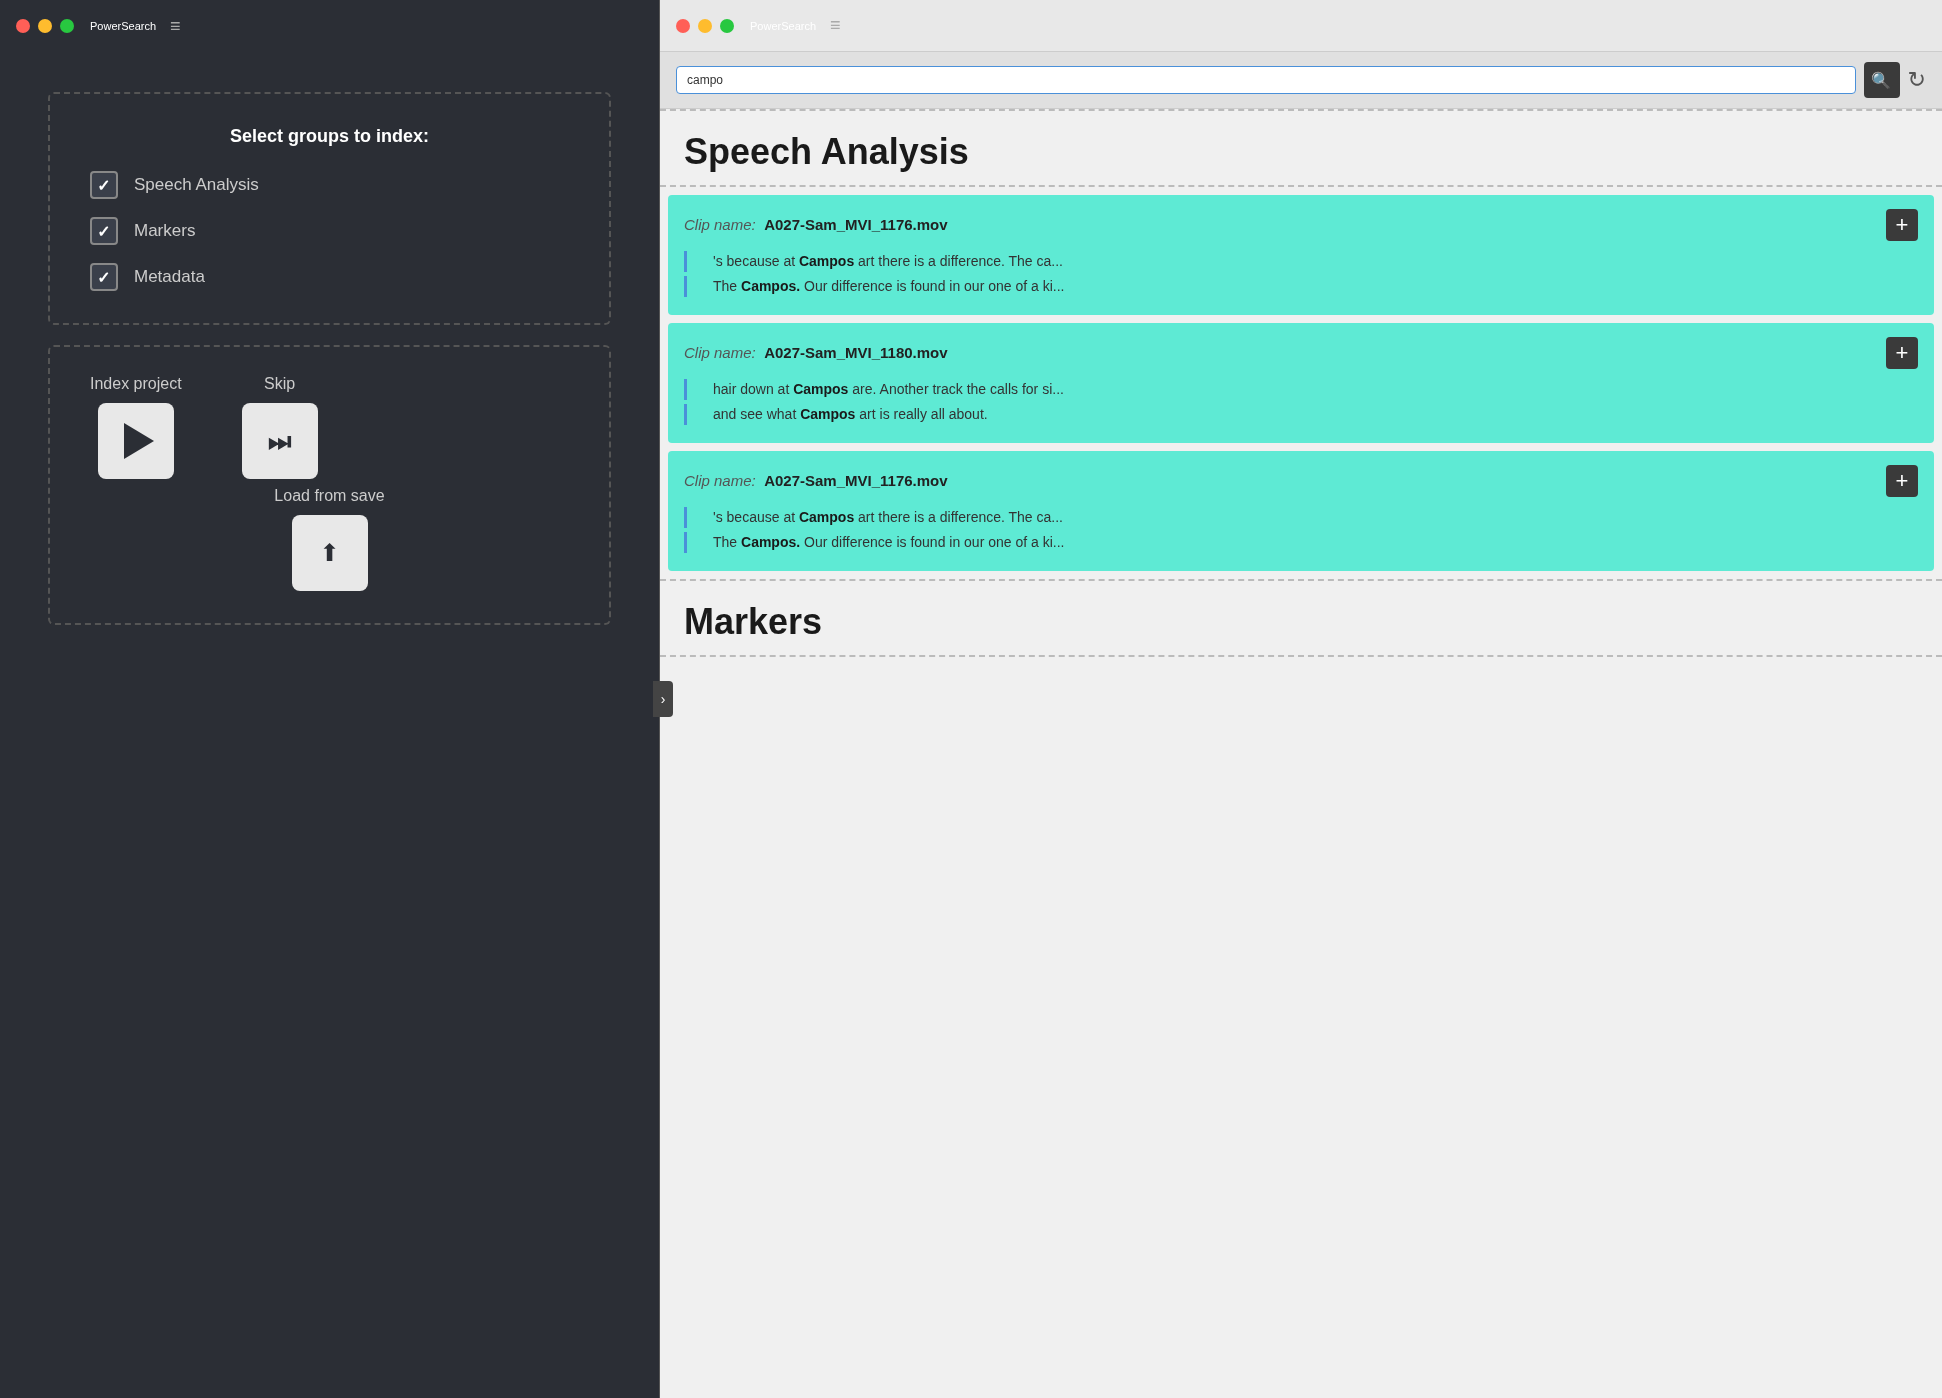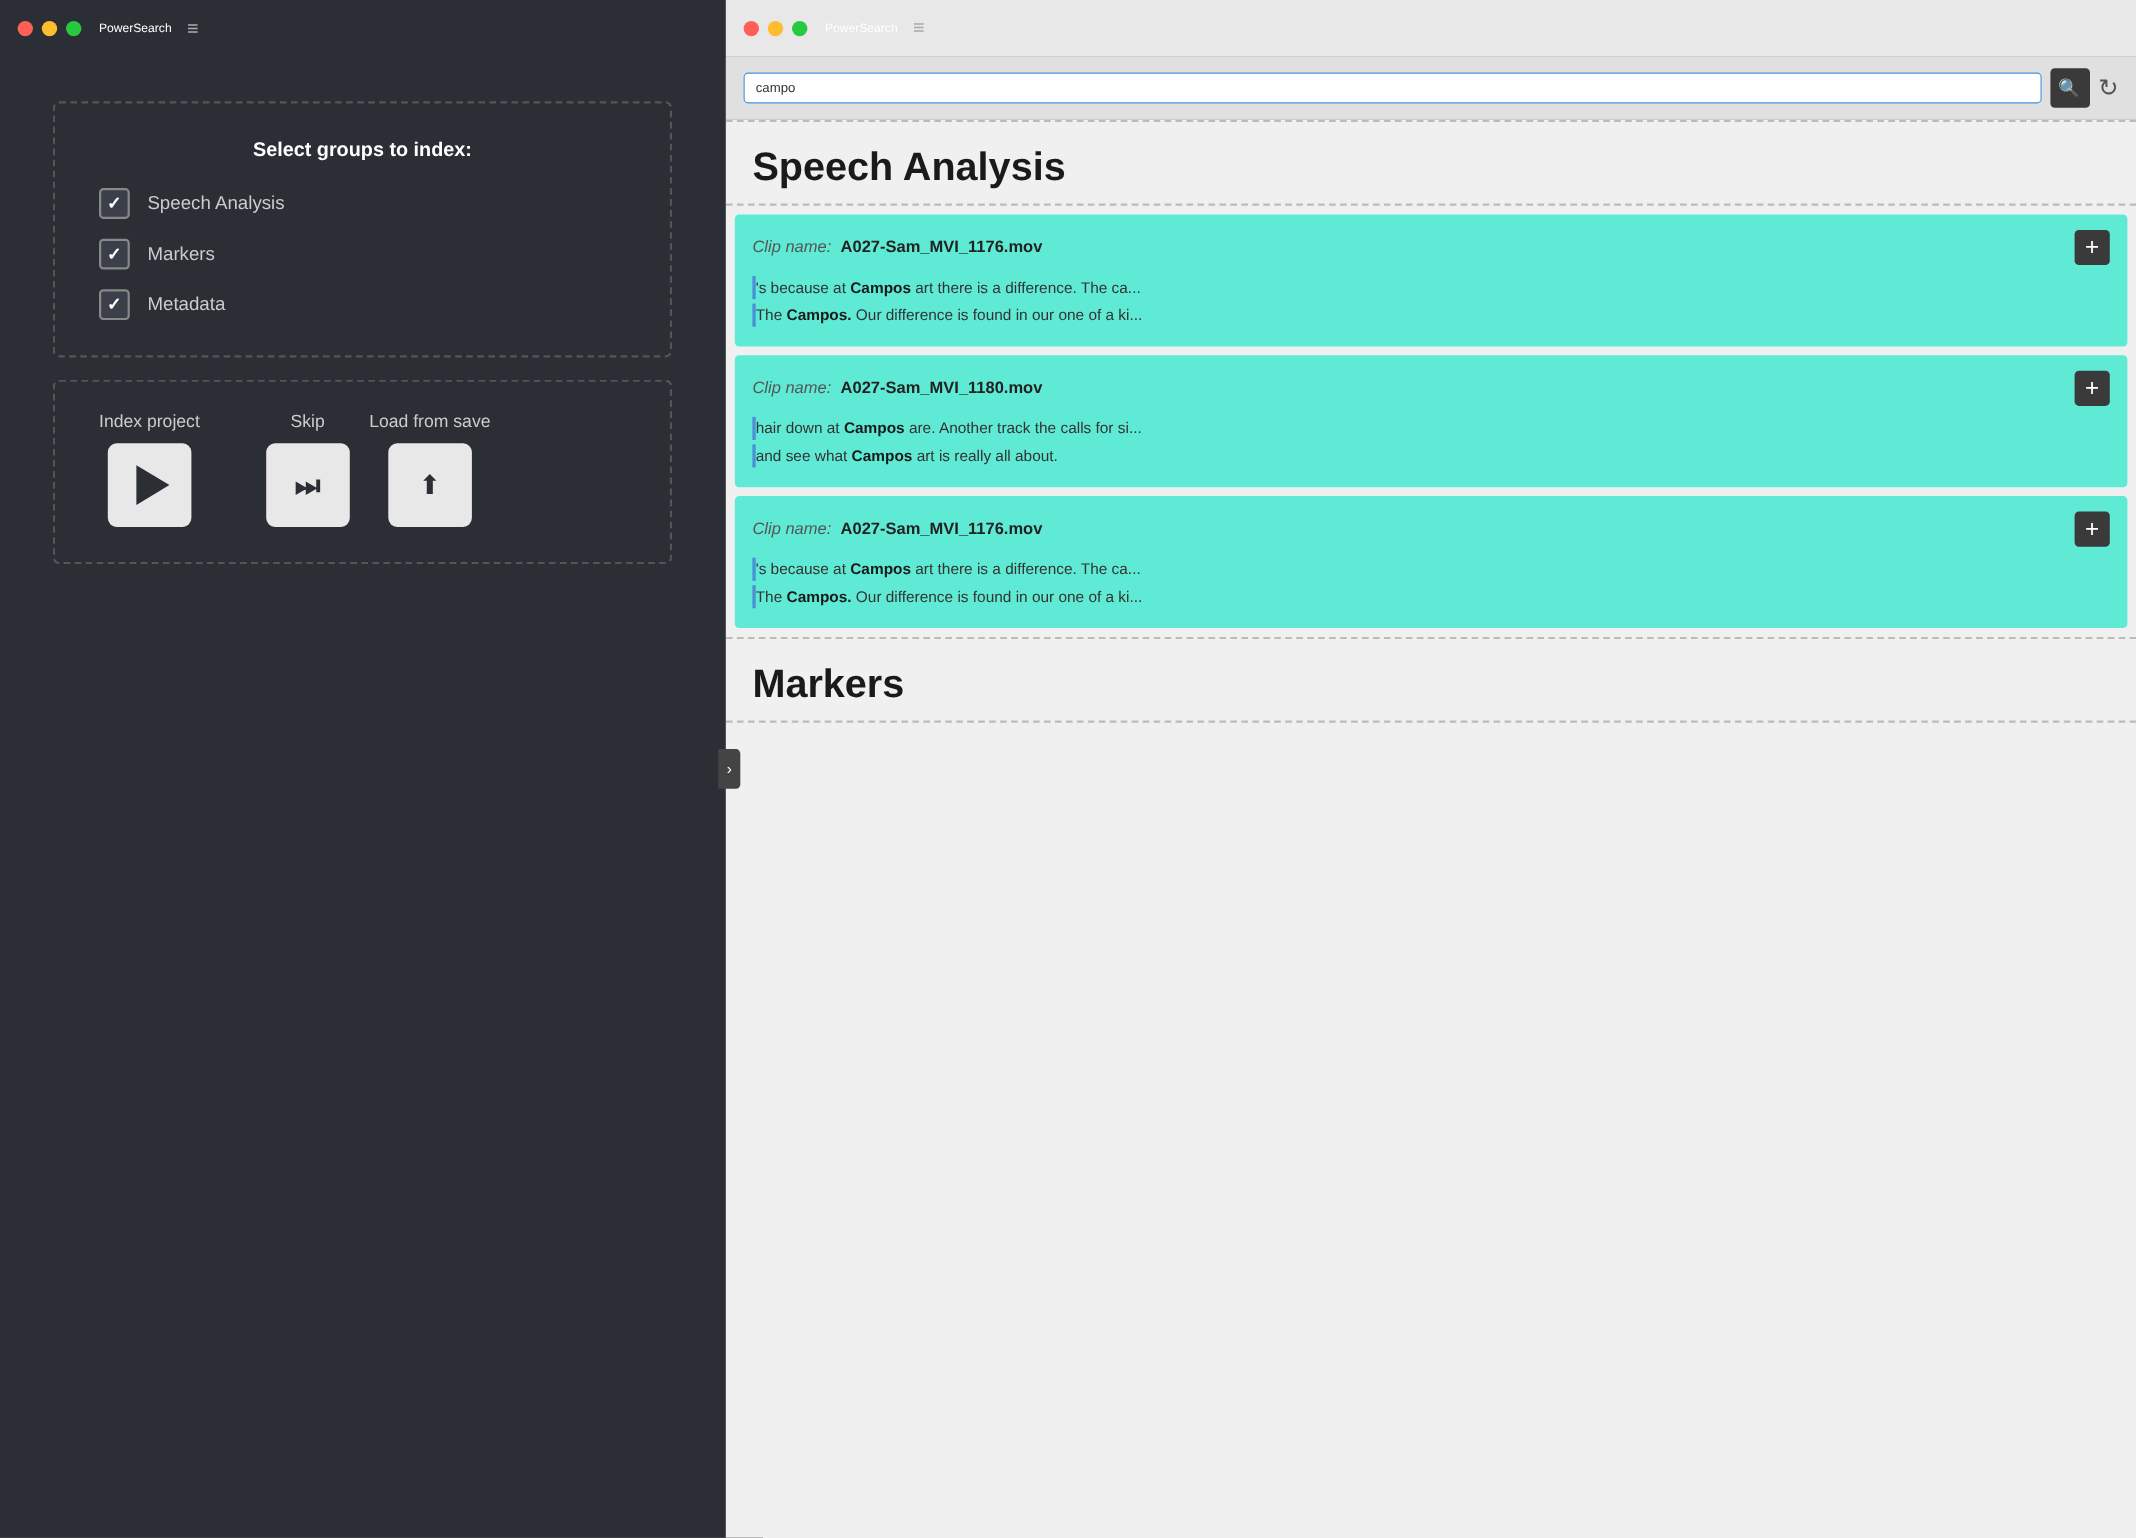--- a/index.html
+++ b/index.html
@@ -334,7 +334,7 @@
       display: flex;
       align-items: flex-start;
       border-left: 3px solid #4a90d9;
-      padding-left: 0;
+      padding-left: 26px;
       margin-bottom: 4px;
       font-size: 14px;
       color: #333;

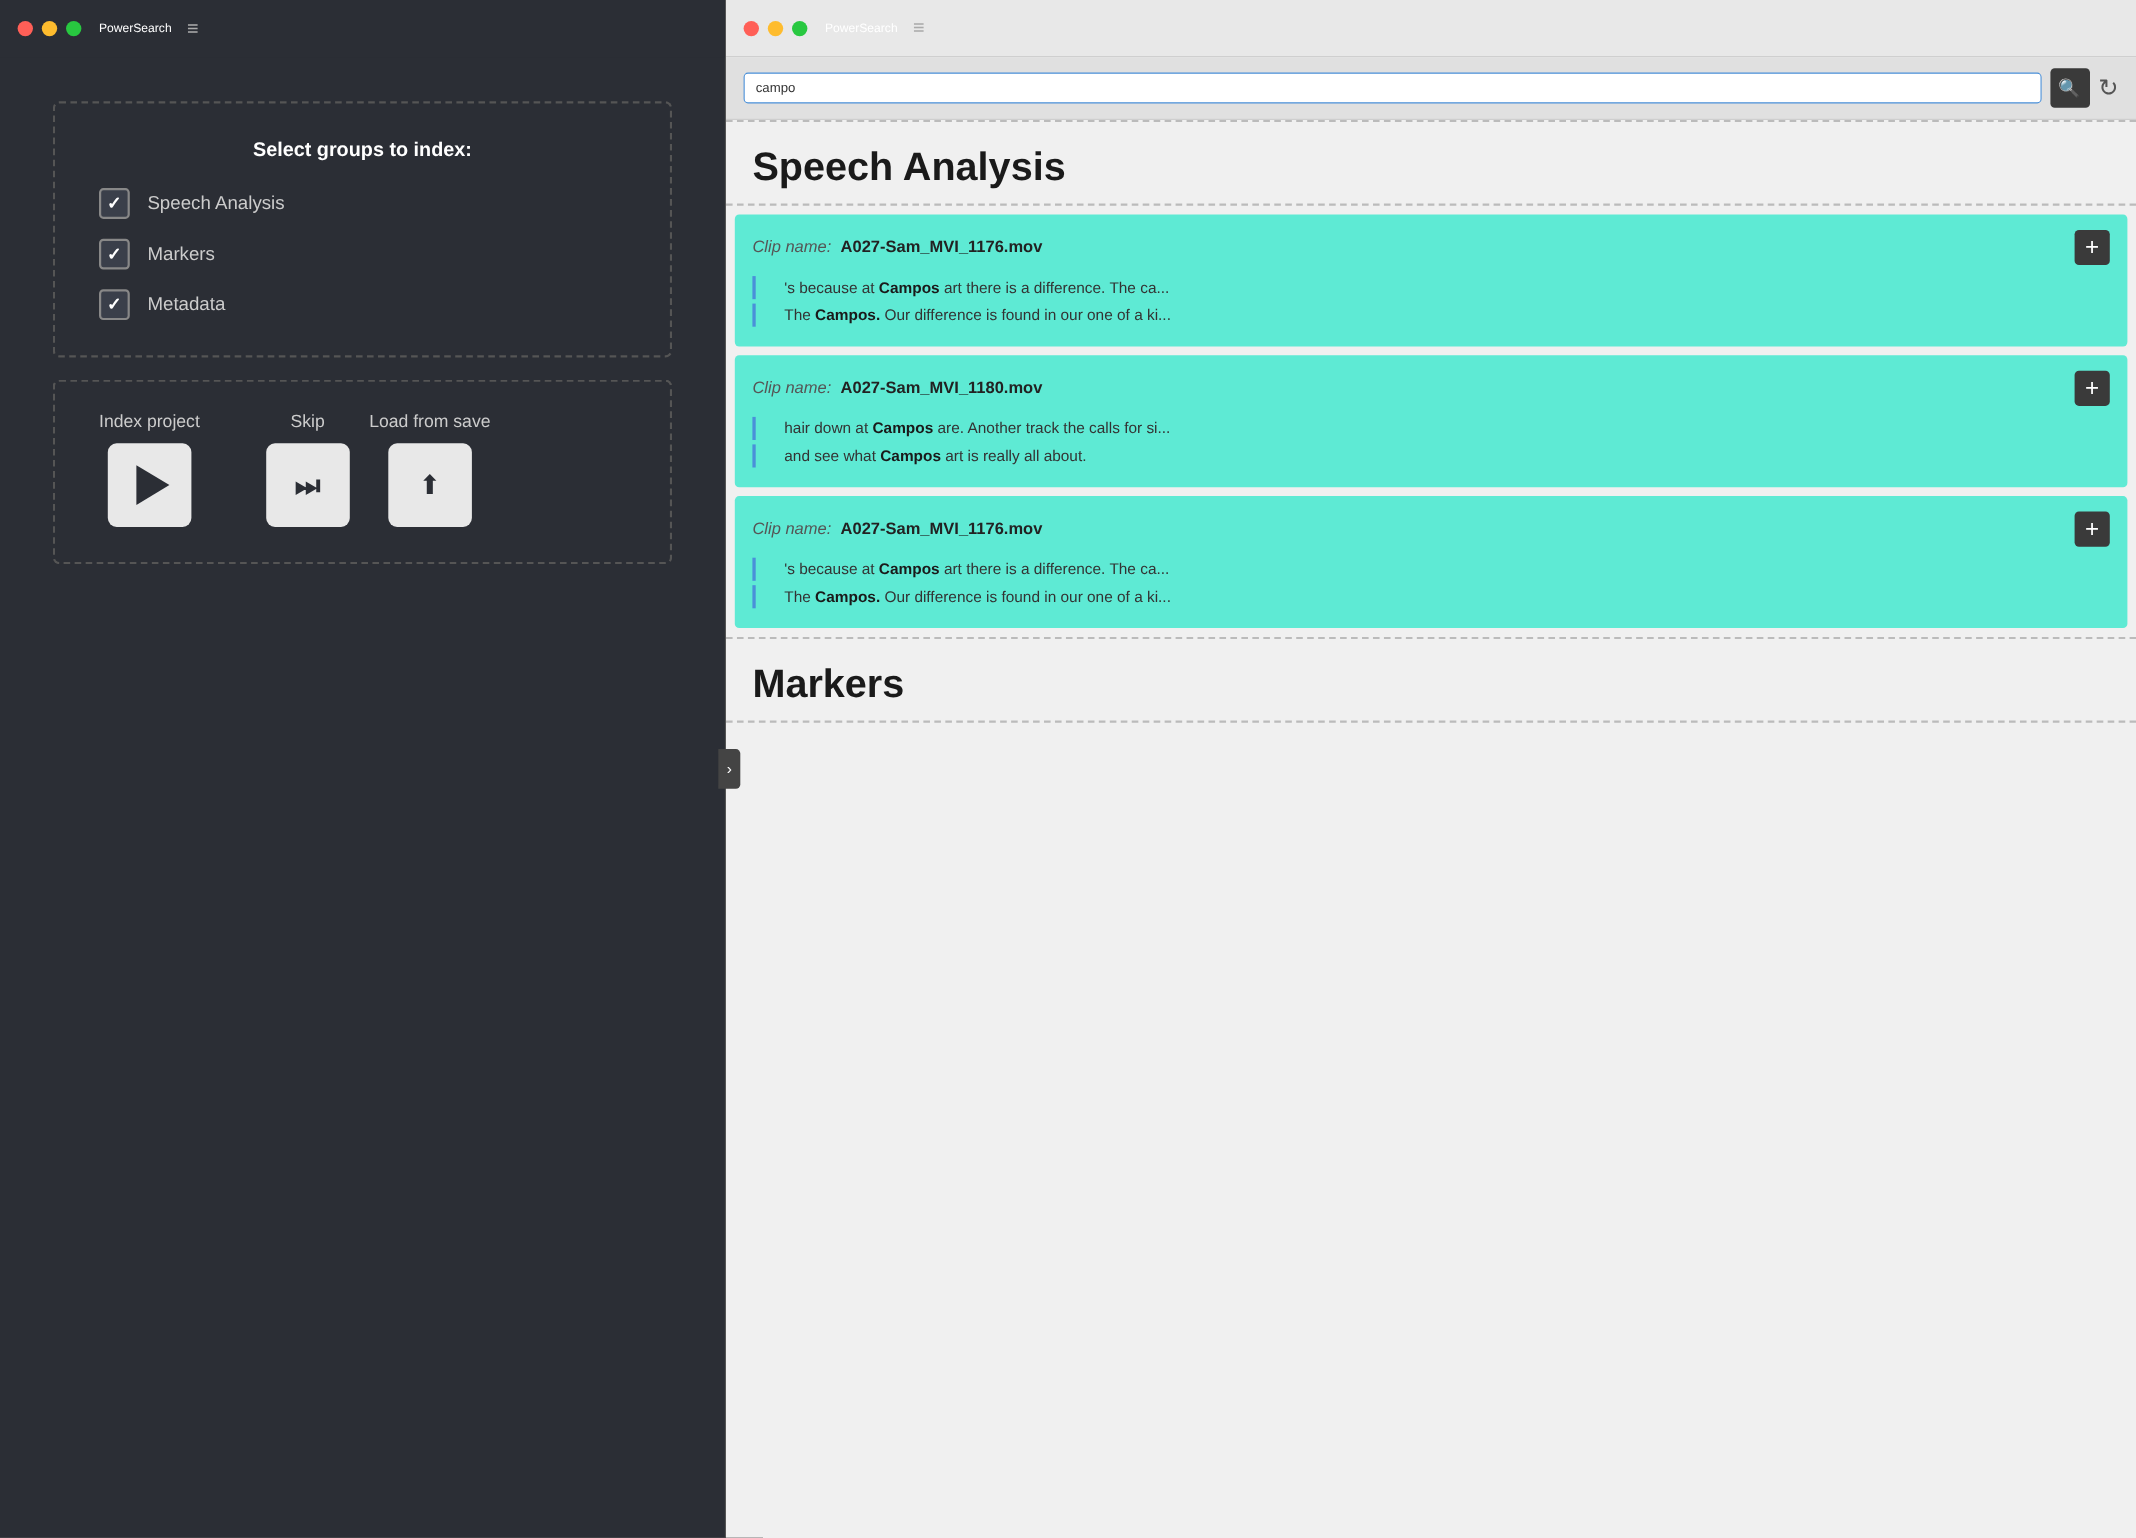--- a/index.html
+++ b/index.html
@@ -121,8 +121,8 @@
       width: 100%;
       padding: 28px 40px 32px;
       display: flex;
-      flex-direction: row;
-      gap: 18px;
+      flex-direction: column;
+      gap: 8px;
     }
 
     .controls-row {

